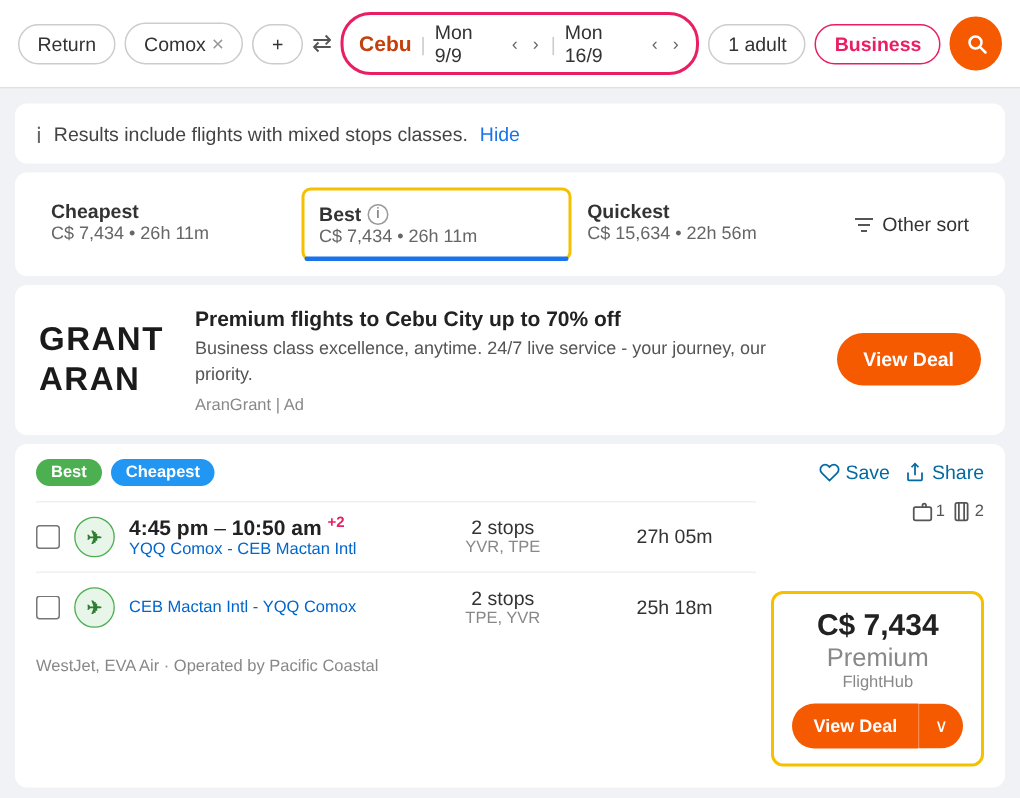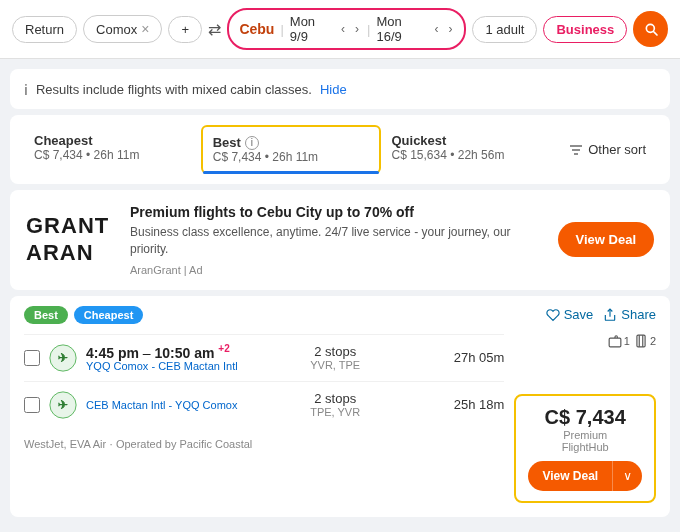--- a/index.html
+++ b/index.html
@@ -304,7 +304,7 @@
 
 <div class="notice">
   <span class="info-icon">ℹ</span>
-  <span>Results include flights with mixed cabin classes.</span>
+  <span>Results include flights with mixed stops classes.</span>
   <a class="hide-link">Hide</a>
 </div>
 

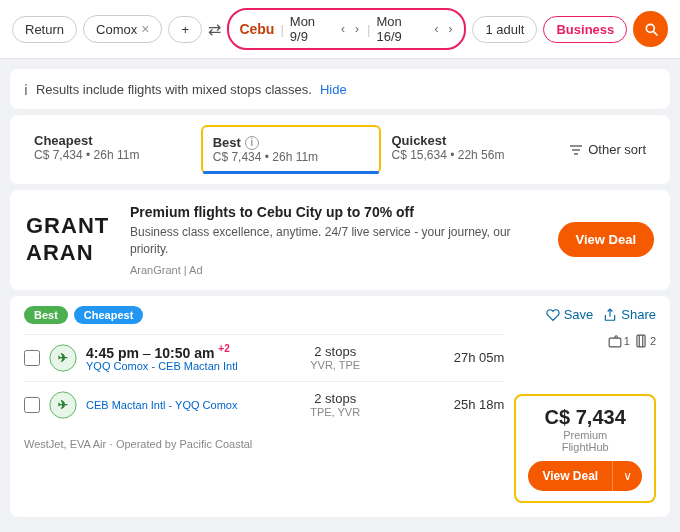--- a/index.html
+++ b/index.html
@@ -205,7 +205,7 @@
     .stops-info { flex: 1; text-align: center; }
     .stops-info .stops { font-size: 13px; color: #333; }
     .stops-info .via { font-size: 11px; color: #888; }
-    .duration-info { flex: 0 0 80px; text-align: right; }
+    .duration-info { flex: 0 0 80px; }
     .duration-info .dur { font-size: 13px; color: #333; font-weight: 500; }
 
     

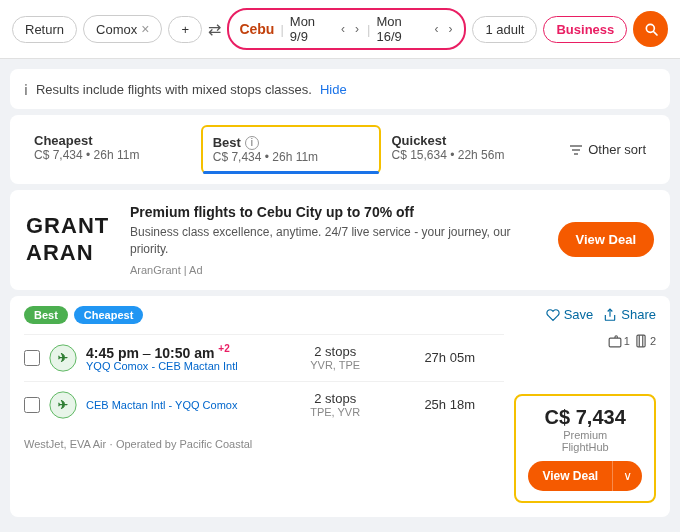--- a/index.html
+++ b/index.html
@@ -220,7 +220,7 @@
     }
     .price-box .price { font-size: 20px; font-weight: 700; color: #222; }
     .price-box .provider { font-size: 11px; color: #888; }
-    .price-box .cabin { font-size: 11px; color: #888; }
+    .price-box .cabin { font-size: 17px; color: #888; }
     .price-box-actions { display: flex; gap: 0; margin-top: 8px; }
     .price-box .btn-book {
       background: #f55a00;

